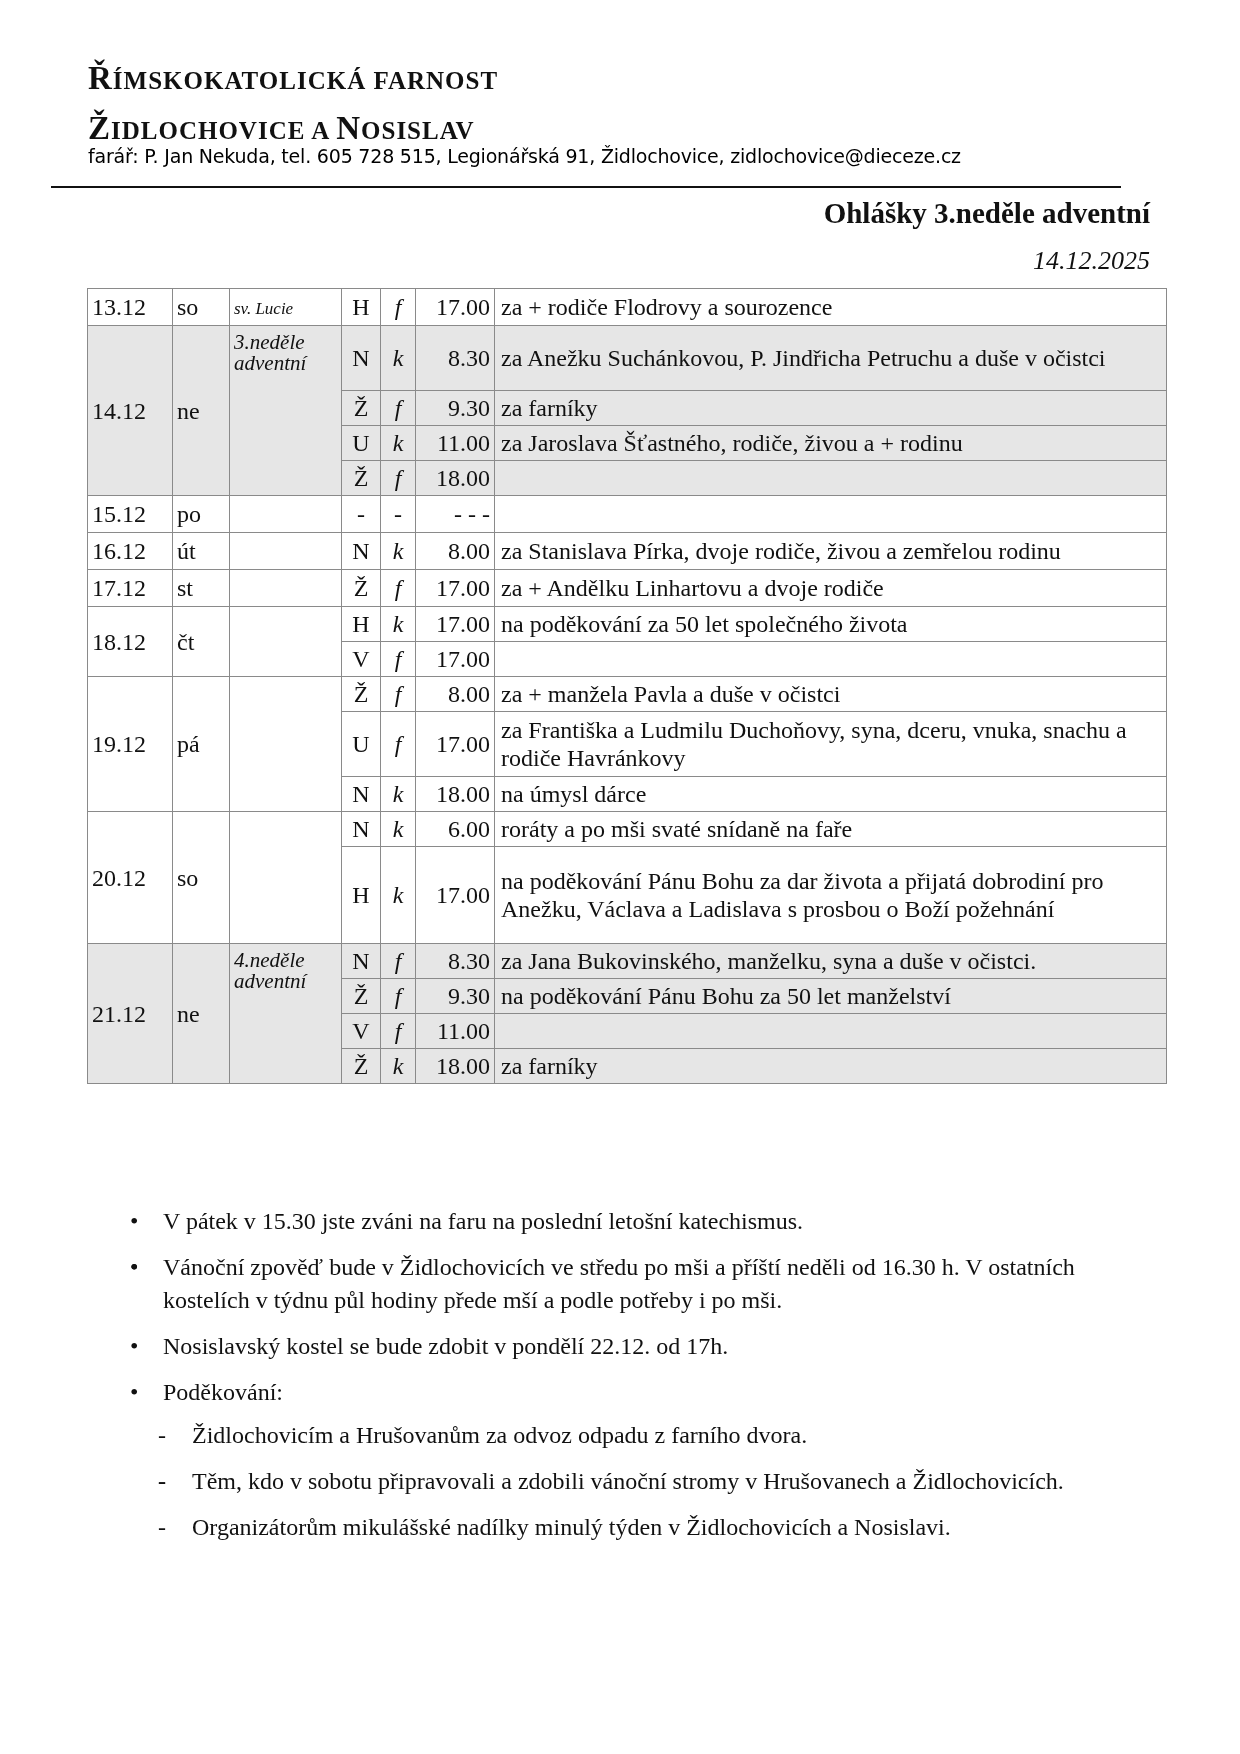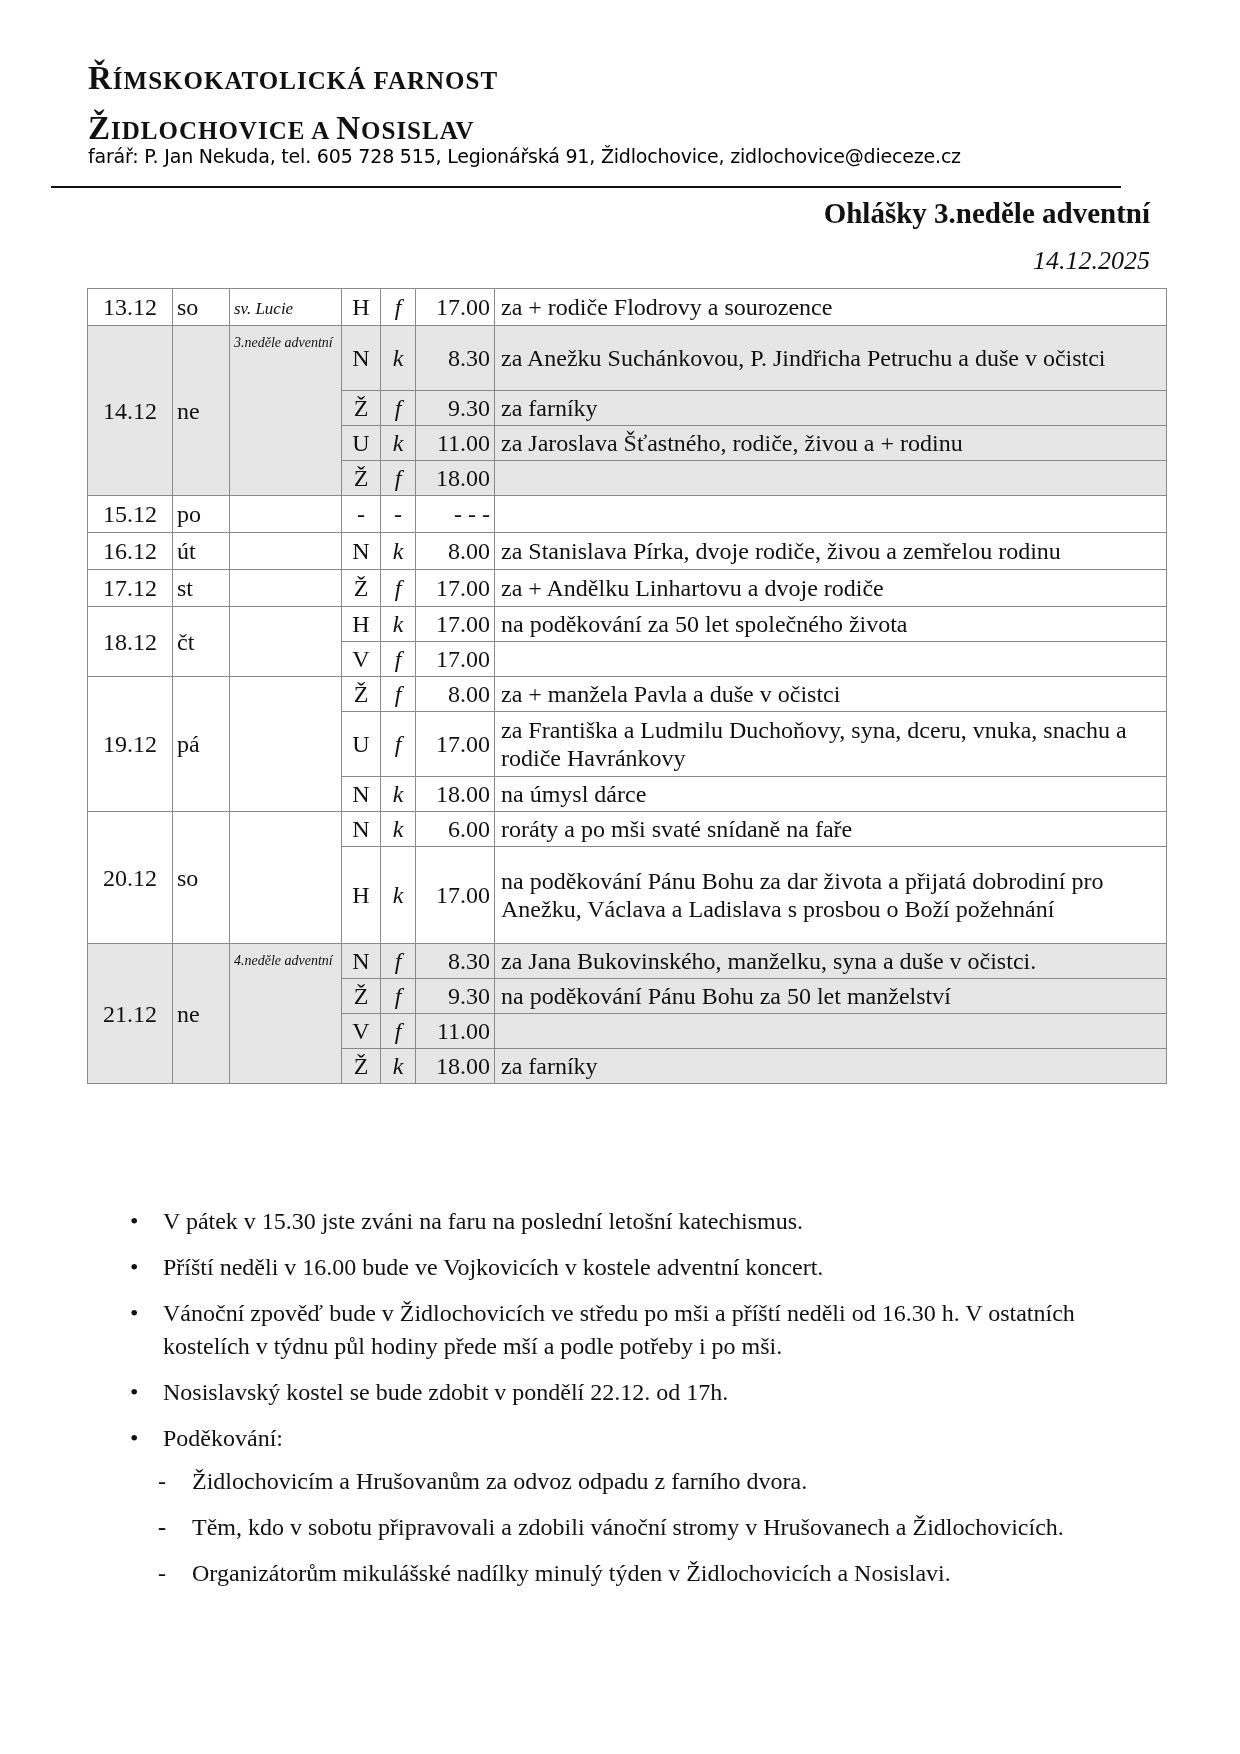--- a/index.html
+++ b/index.html
@@ -17,7 +17,7 @@
     table.sched { position: absolute; left: 87px; top: 288px; width: 1080px; border-collapse: collapse; font-family: "Liberation Serif", serif; font-size: 24px; }
     table.sched td { border: 1.5px solid #8a8a8a; padding: 0 4px; line-height: 28px; vertical-align: middle; }
     table.sched tr.g td { background: #e6e6e6; }
-    td.c-date { width: 76px; text-align: center; }
+    td.c-date { width: 76px; }
     td.c-day { width: 48px; text-align: left; }
     td.c-note { width: 103px; font-style: italic; font-size: 14px; line-height: 21px !important; vertical-align: top !important; padding-top: 6px !important; }
     td.c-note.top0 { padding-top: 2px !important; vertical-align: middle !important; }

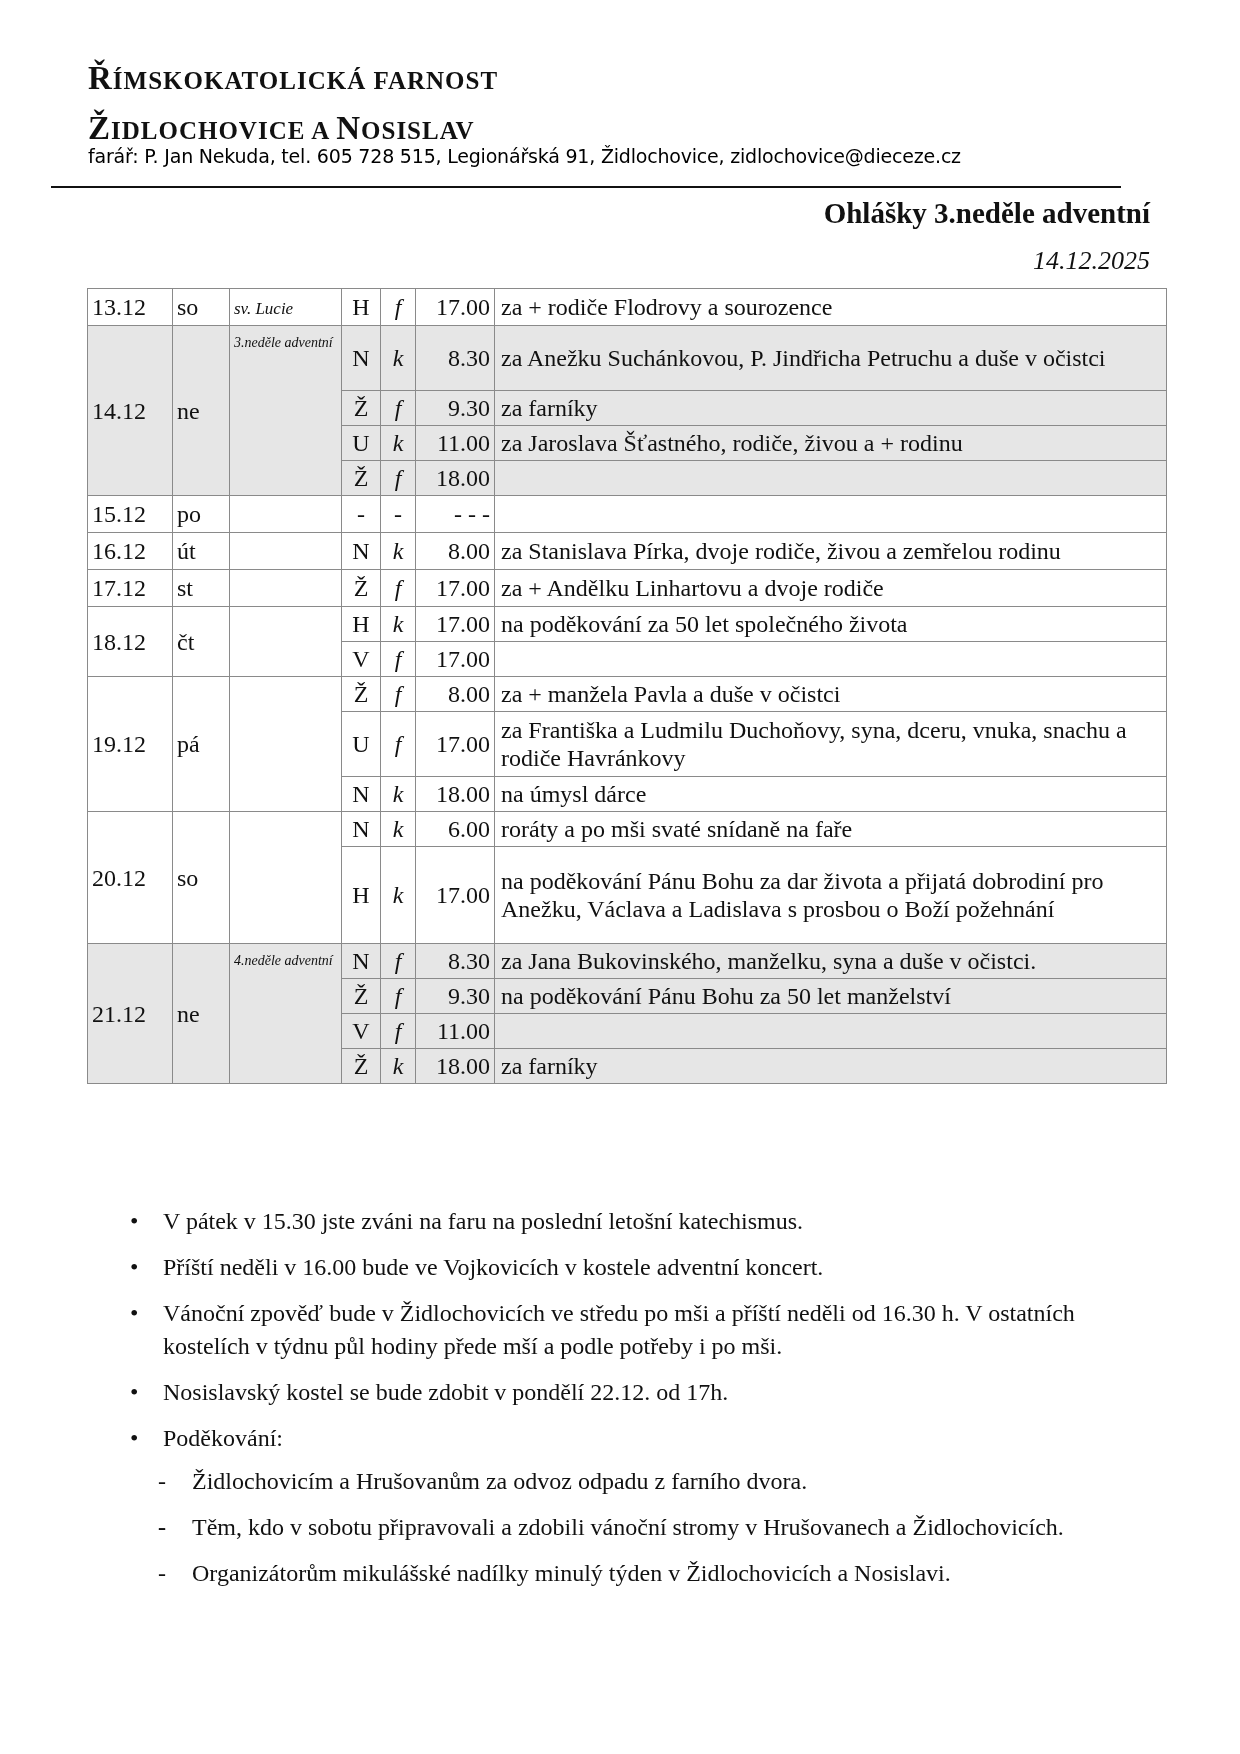--- a/index.html
+++ b/index.html
@@ -19,7 +19,7 @@
     table.sched tr.g td { background: #e6e6e6; }
     td.c-date { width: 76px; }
     td.c-day { width: 48px; text-align: left; }
-    td.c-note { width: 103px; font-style: italic; font-size: 14px; line-height: 21px !important; vertical-align: top !important; padding-top: 6px !important; }
+    td.c-note { width: 103px; font-style: italic; font-size: 21px; line-height: 21px !important; vertical-align: top !important; padding-top: 6px !important; }
     td.c-note.top0 { padding-top: 2px !important; vertical-align: middle !important; }
     td.c-place { width: 30px; text-align: center; }
     td.c-type { width: 26px; text-align: center; font-style: italic; }

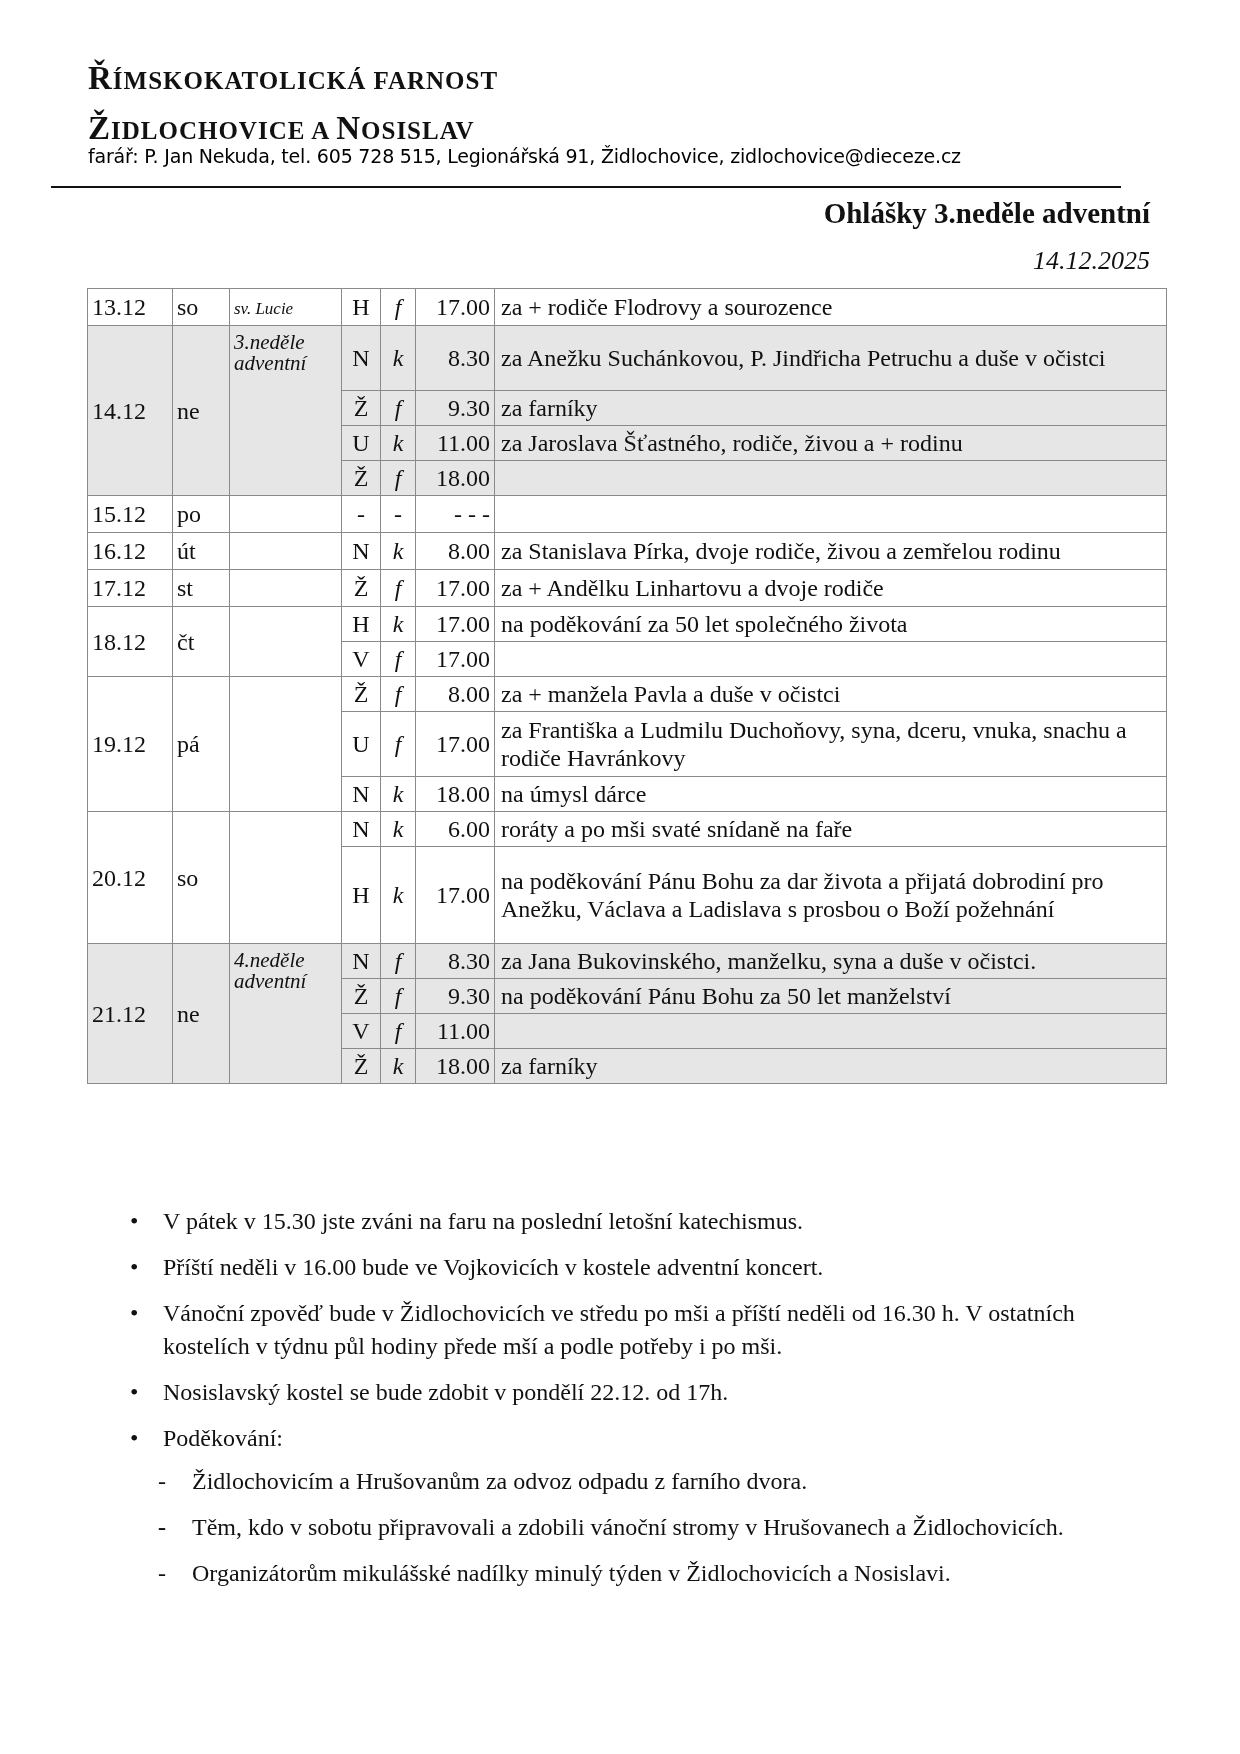--- a/index.html
+++ b/index.html
@@ -198,7 +198,7 @@
 
 <ul class="ann">
   <li><span class="bul">•</span><span>V pátek v 15.30 jste zváni na faru na poslední letošní katechismus.</span></li>
-  <li><span class="bul">•</span><span>Příští neděli v 16.00 bude ve Vojkovicích v kostele adventní koncert.</span></li>
+  <li><span class="bul">•</span></li>
   <li><span class="bul">•</span><span>Vánoční zpověď bude v Židlochovicích ve středu po mši a příští neděli od 16.30 h. V ostatních kostelích v týdnu půl hodiny přede mší a podle potřeby i po mši.</span></li>
   <li><span class="bul">•</span><span>Nosislavský kostel se bude zdobit v pondělí 22.12. od 17h.</span></li>
   <li><span class="bul">•</span><span>Poděkování:</span>

